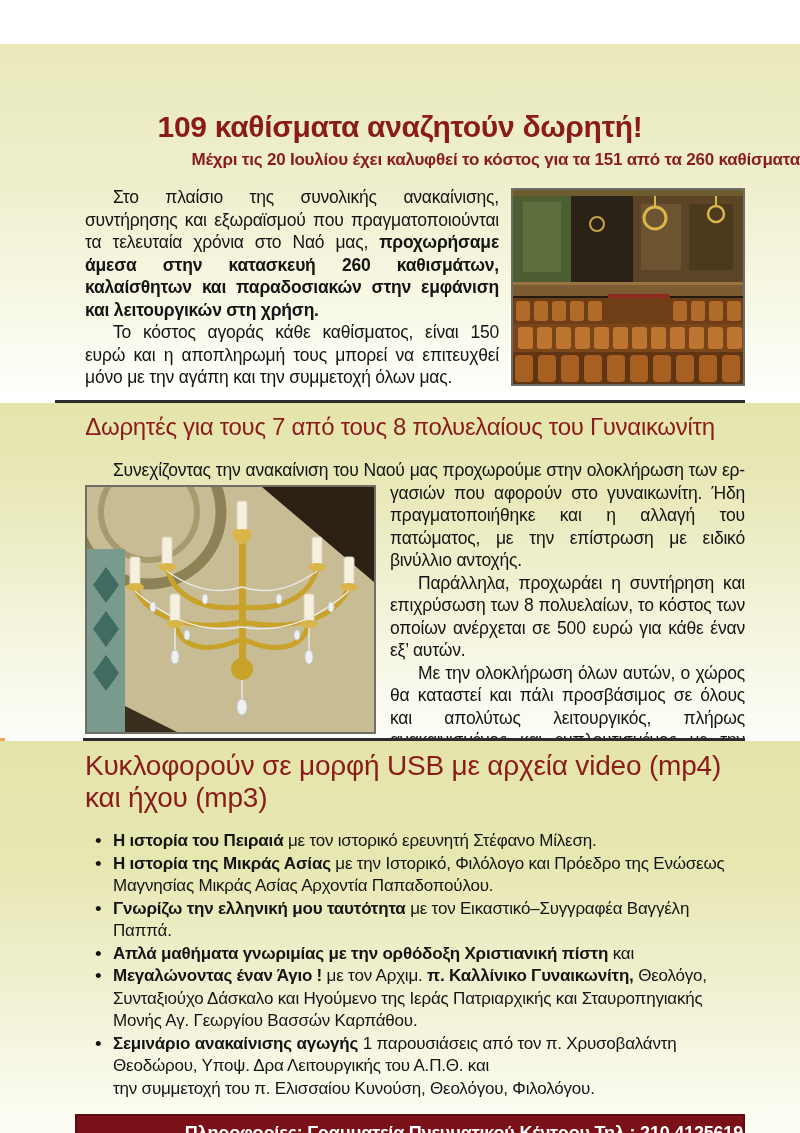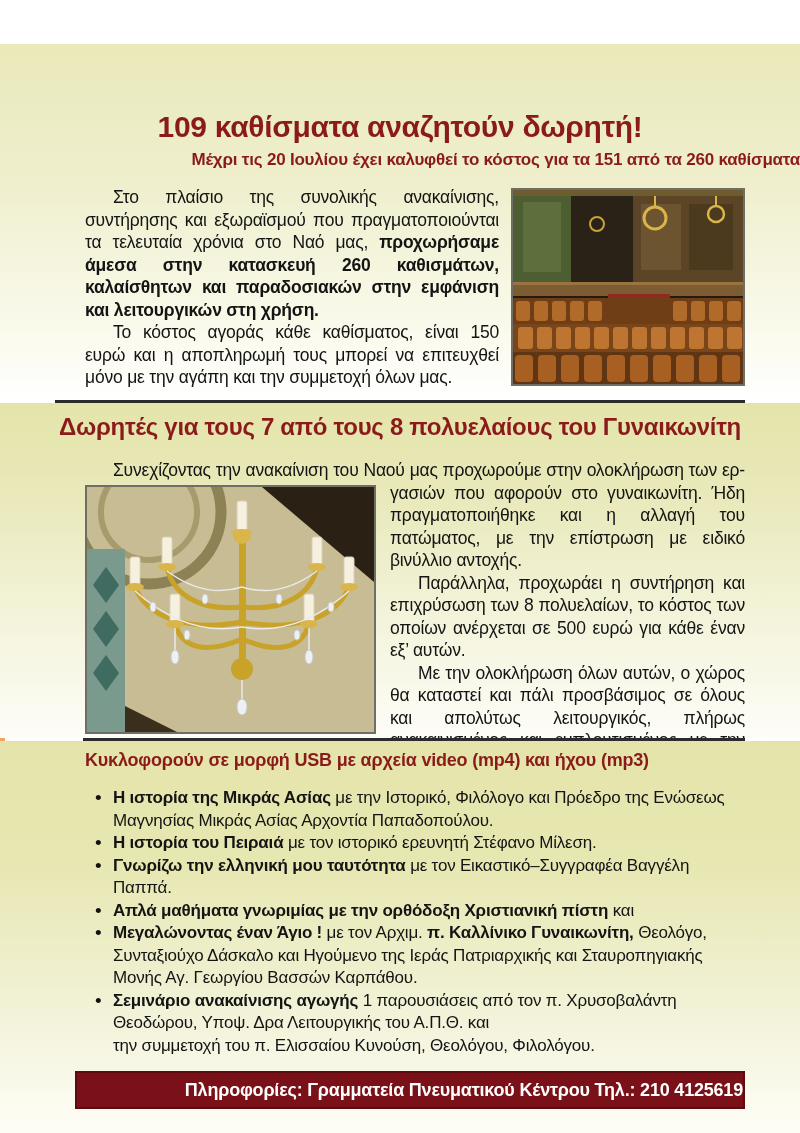--- a/index.html
+++ b/index.html
@@ -42,7 +42,7 @@
   }
   .sec2-title{
     margin:0;padding-top:10px;text-align:center;
-    font-size:24px;font-weight:bold;letter-spacing:-0.3px;
+    font-size:24px;font-weight:normal;letter-spacing:-0.3px;
     color:#8b1b1b;
   }
   .sec3-title{

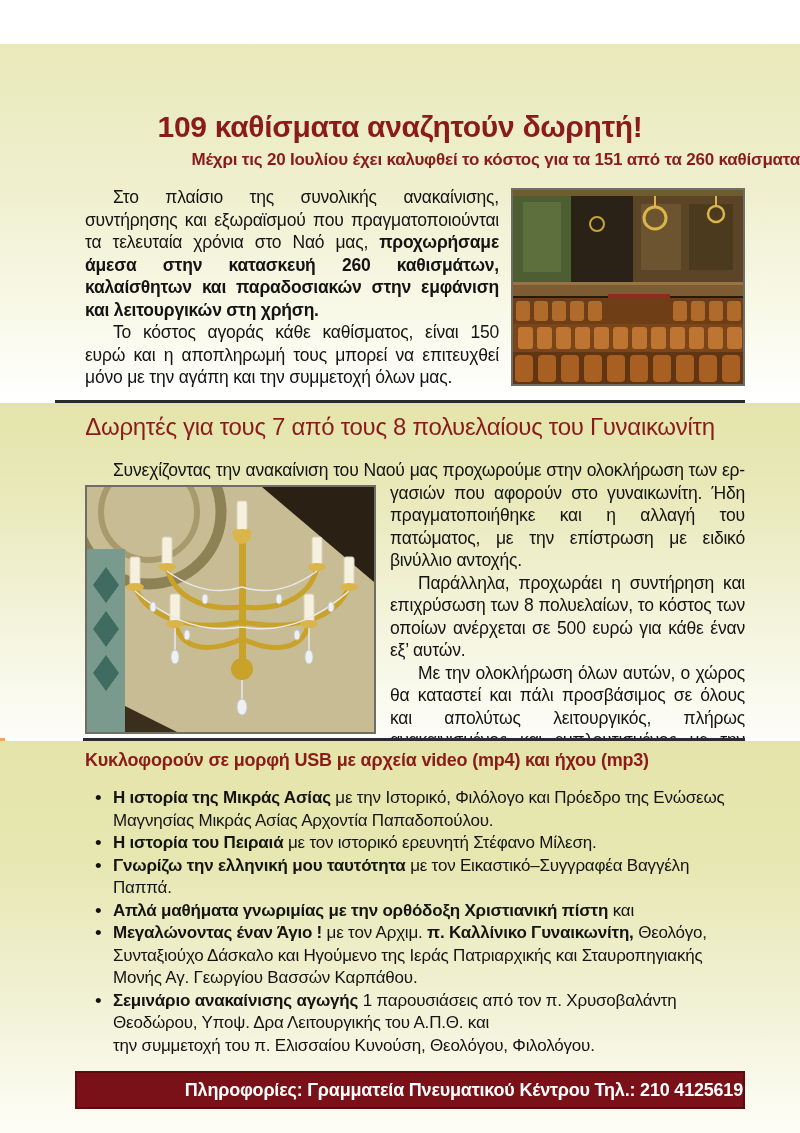--- a/index.html
+++ b/index.html
@@ -47,7 +47,7 @@
   }
   .sec3-title{
     margin:0 55px 0 85px;padding-top:9px;text-align:left;
-    font-size:18px;font-weight:bold;letter-spacing:-0.2px;
+    font-size:28px;font-weight:normal;letter-spacing:-0.2px;
     color:#8b1b1b;
   }
   

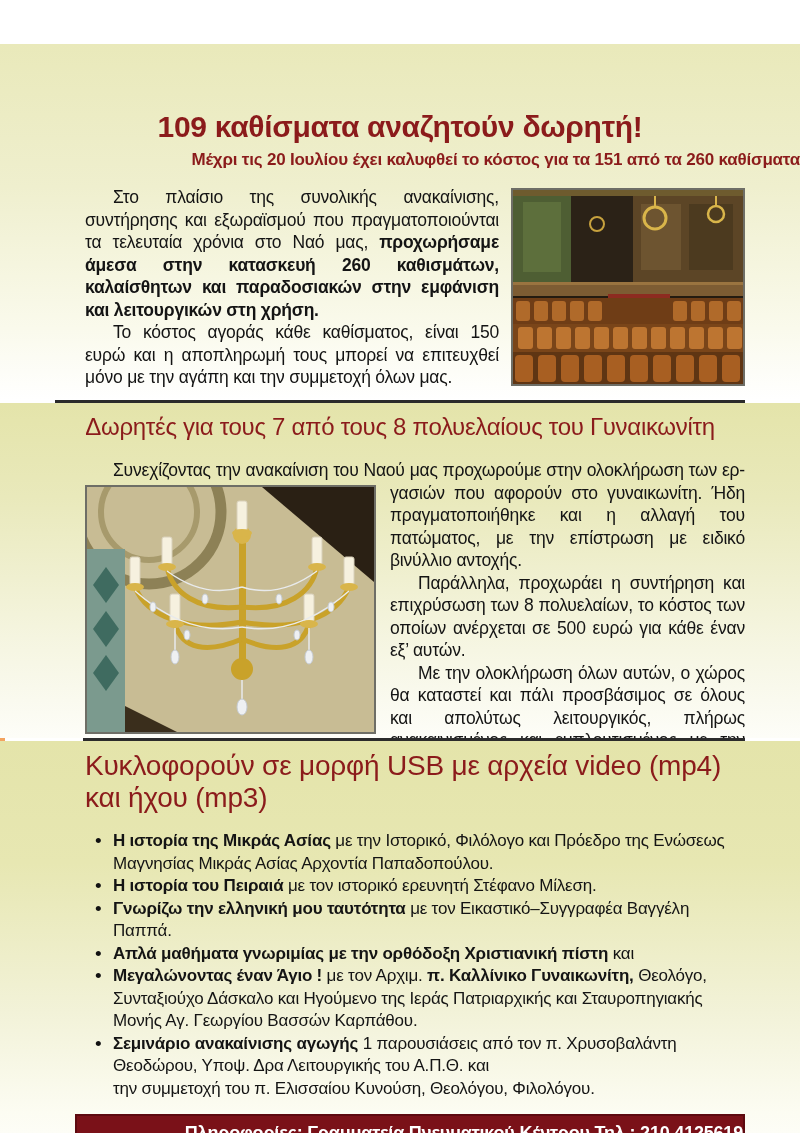--- a/index.html
+++ b/index.html
@@ -236,8 +236,8 @@
     <h2 class="sec3-title">Κυκλοφορούν σε μορφή USB με αρχεία video (mp4) και ήχου (mp3)</h2>
 
     <ul class="usb-list">
+      <li><span class="b">Η ιστορία του Πειραιά </span><span>με τον ιστορικό ερευνητή Στέφανο Μίλεση.</span></li>
       <li><span class="b">Η ιστορία της Μικράς Ασίας </span><span>με την Ιστορικό, Φιλόλογο και Πρόεδρο της Ενώσεως Μαγνησίας Μικράς Ασίας Αρχοντία Παπαδοπούλου.</span></li>
-      <li><span class="b">Η ιστορία του Πειραιά </span><span>με τον ιστορικό ερευνητή Στέφανο Μίλεση.</span></li>
       <li><span class="b">Γνωρίζω την ελληνική μου ταυτότητα </span><span>με τον Εικαστικό–Συγγραφέα Βαγγέλη Παππά.</span></li>
       <li><span class="b">Απλά μαθήματα γνωριμίας με την ορθόδοξη Χριστιανική πίστη </span><span>και</span></li>
       <li><span class="b">Μεγαλώνοντας έναν Άγιο ! </span><span>με τον Αρχιμ. </span><span class="b">π. Καλλίνικο Γυναικωνίτη, </span><span>Θεολόγο, Συνταξιούχο Δάσκαλο και Ηγούμενο της Ιεράς Πατριαρχικής και Σταυροπηγιακής Μονής Αγ. Γεωργίου Βασσών Καρπάθου.</span></li>

